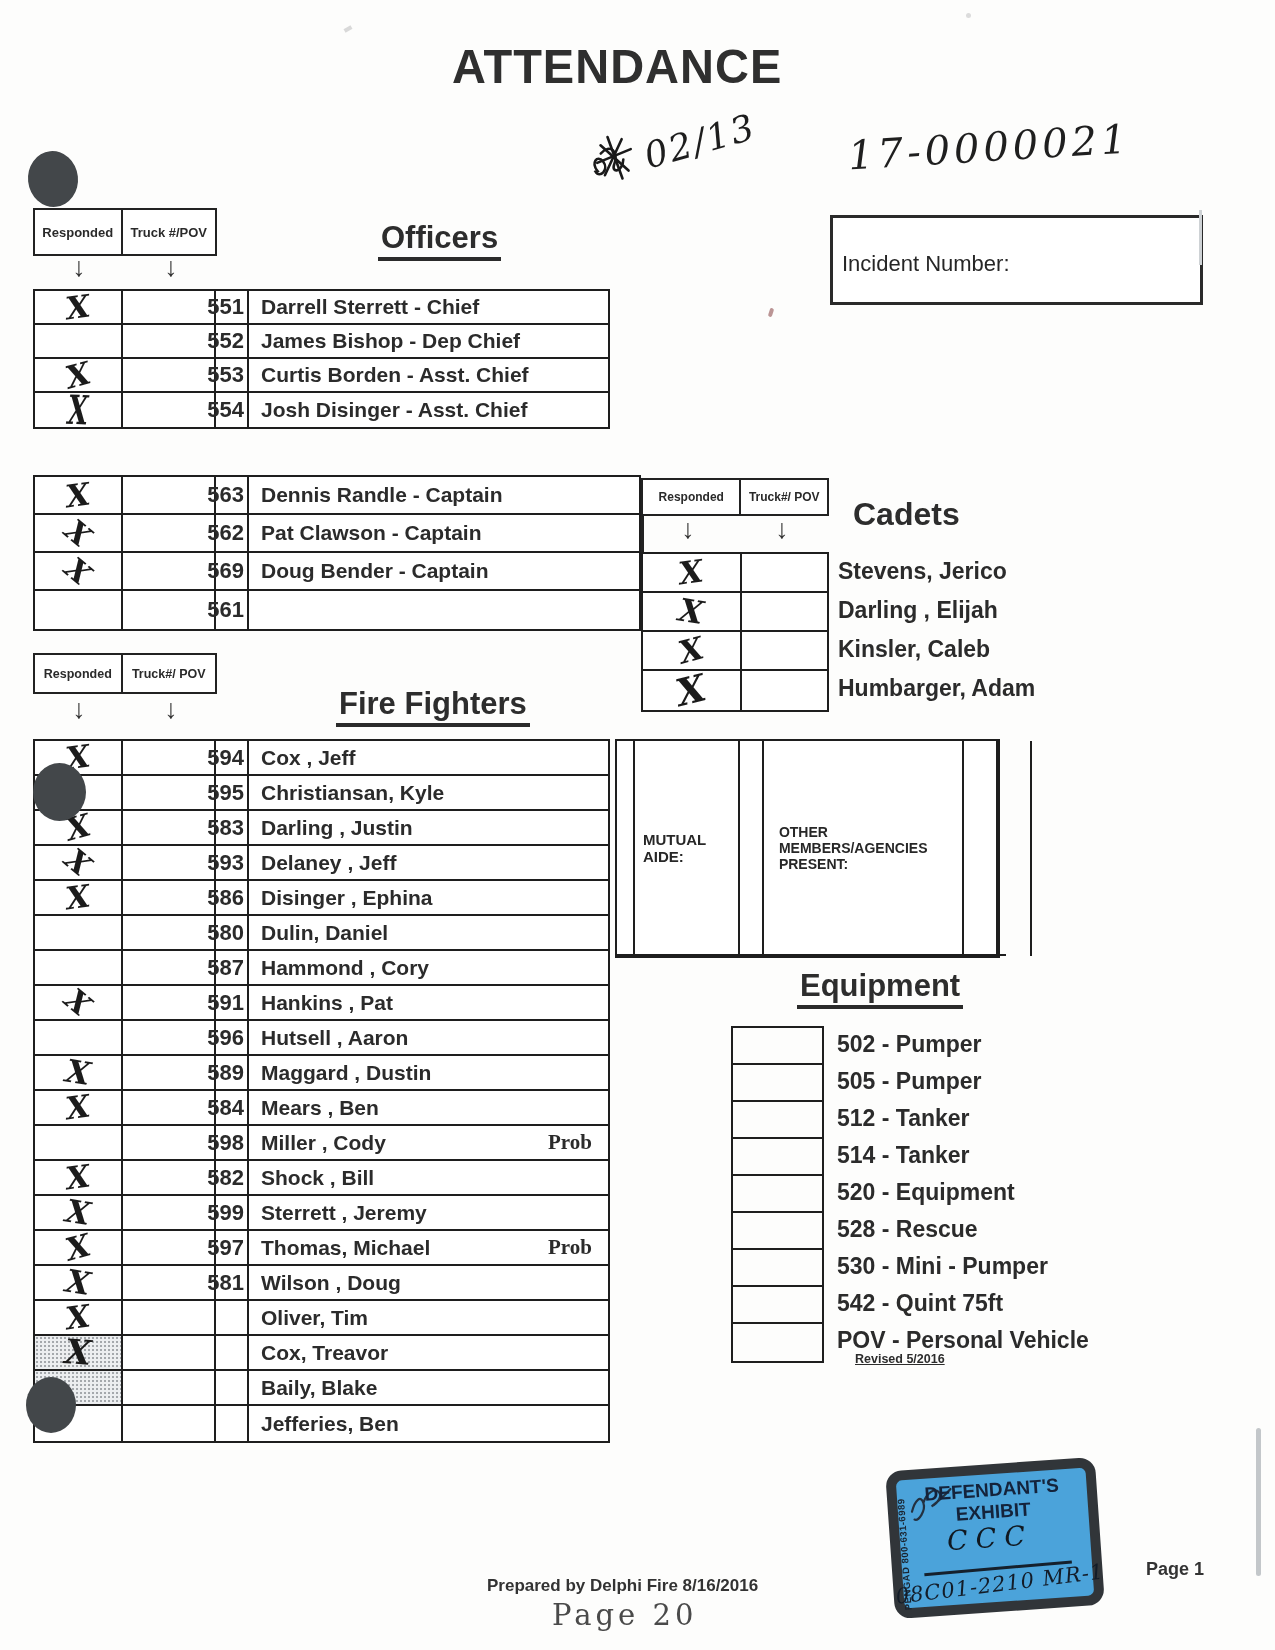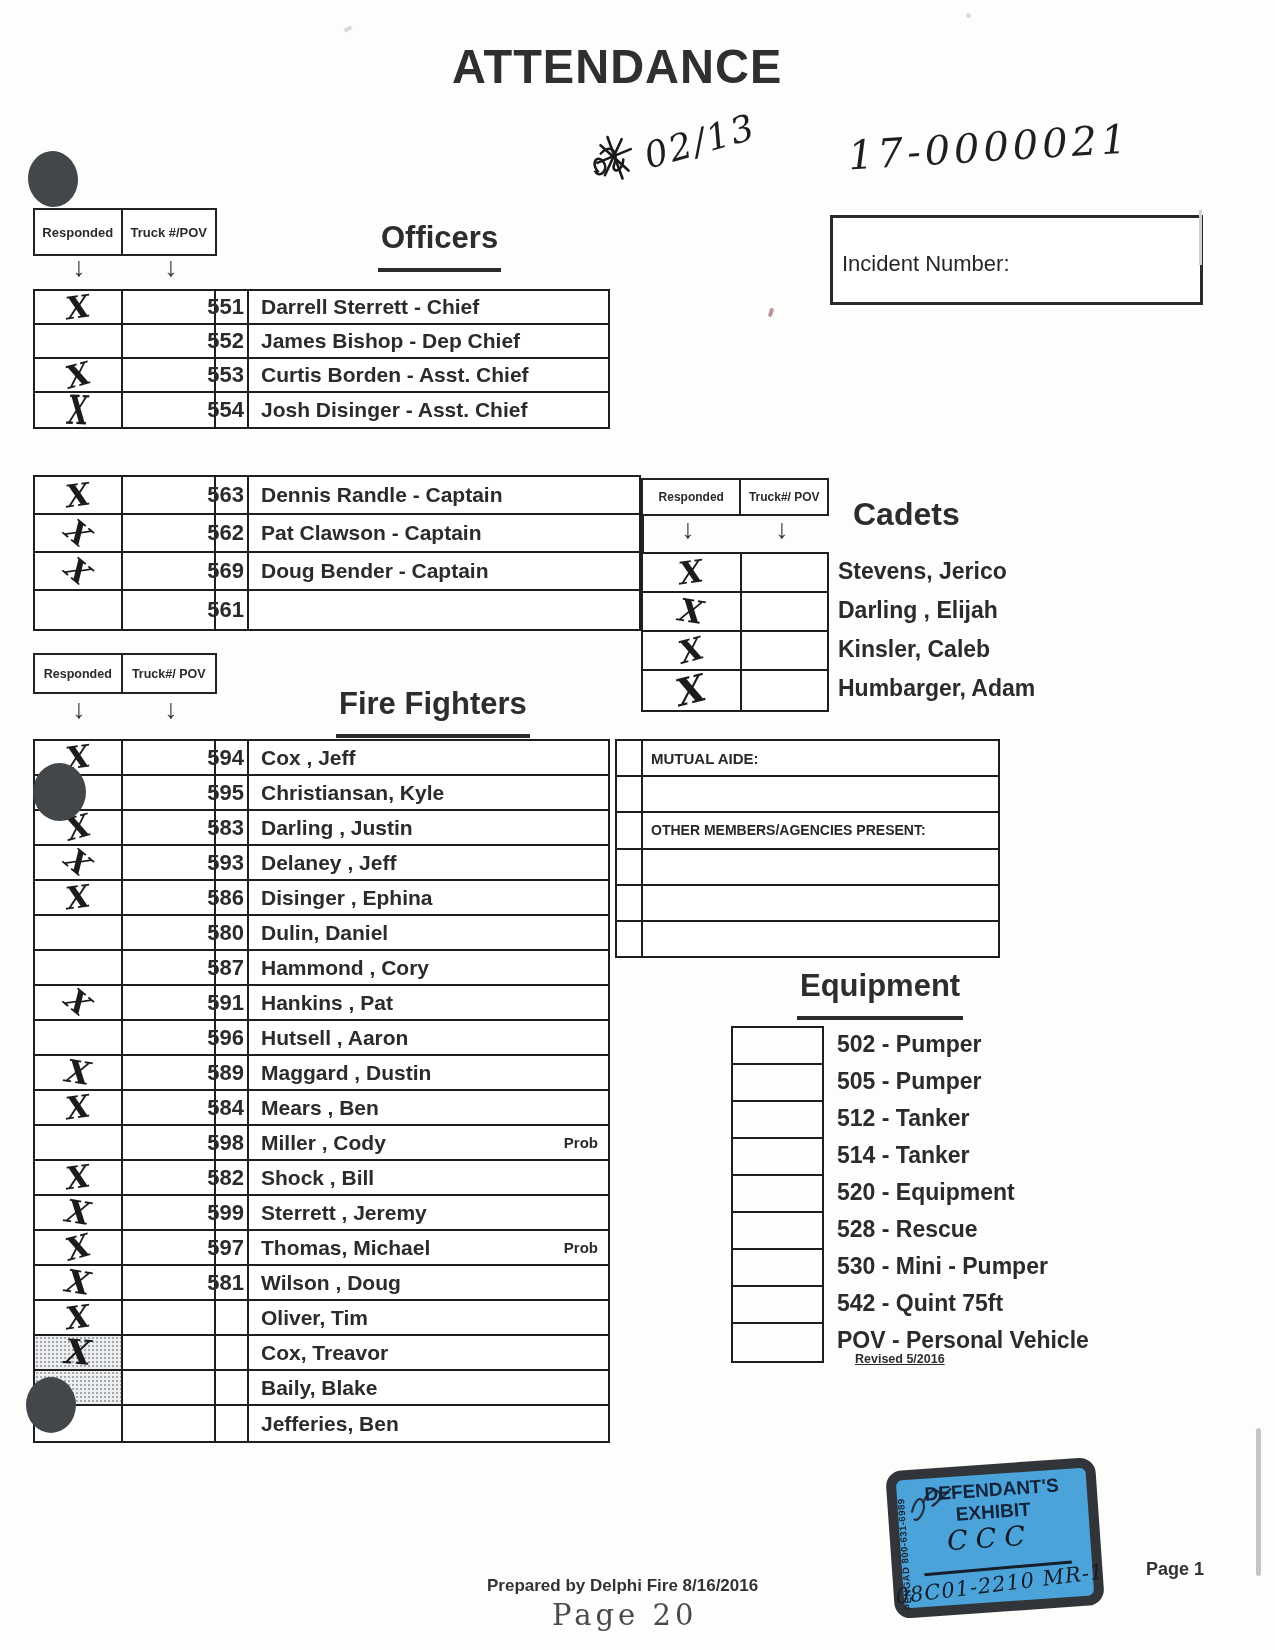--- a/index.html
+++ b/index.html
@@ -10,7 +10,7 @@
   .title{position:absolute;left:452px;top:38px;font-size:47px;font-weight:700;letter-spacing:1px;
          color:#2f2f2f;transform:scaleY(1.04);}
   .sechead{position:absolute;font-weight:700;color:#2d2d2d;border-bottom:4px solid #2b2b2b;
-           padding:0 3px 13px 3px;line-height:1.05;}
+           padding:0 3px 2px 3px;line-height:1.05;}
 
   
   .hw{font-family:"DejaVu Serif",serif;font-style:italic;color:#1d1d1d;}

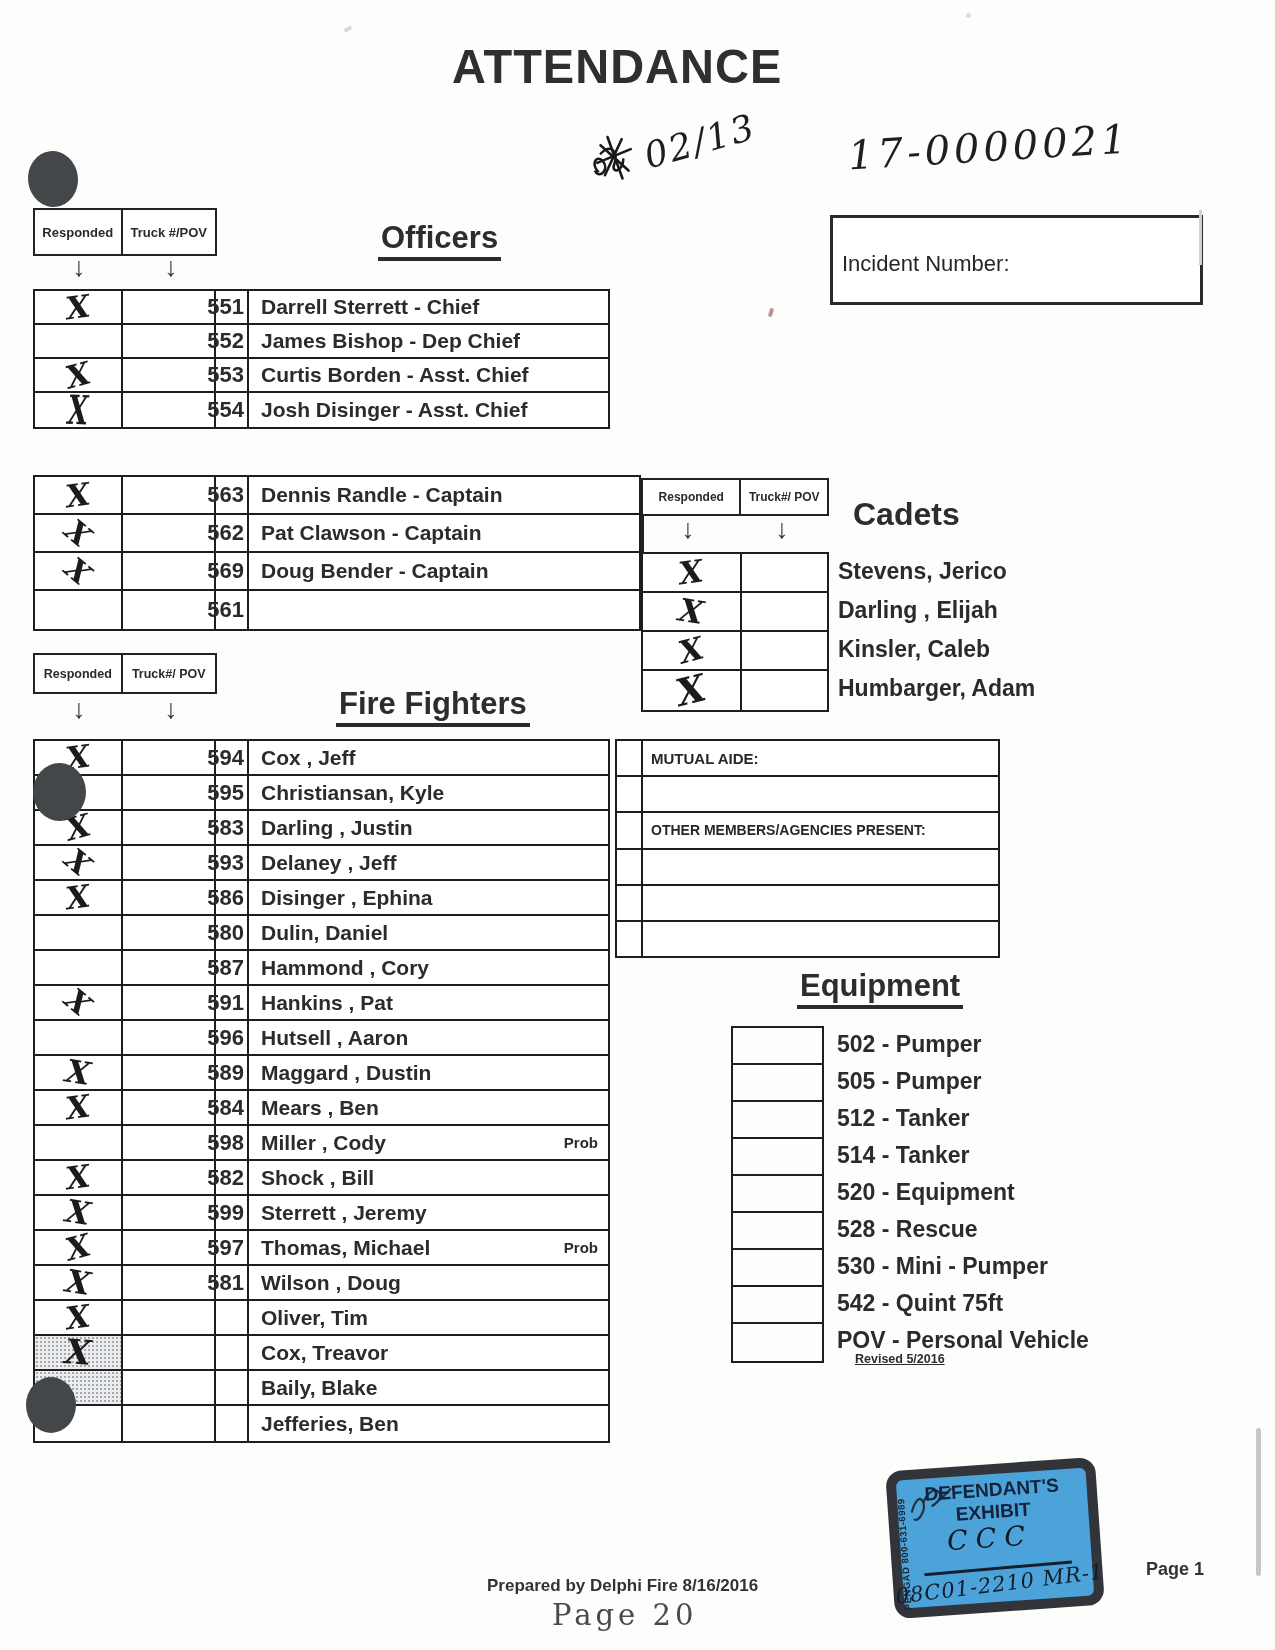--- a/index.html
+++ b/index.html
@@ -95,7 +95,7 @@
 
   
   .mutual{position:absolute;left:615px;top:739px;width:385px;height:219px;border:2.5px solid #1e1e1e;
-          box-sizing:border-box;display:flex;flex-direction:column;background:#fff;}
+          box-sizing:border-box;display:flex;flex-direction:row;background:#fff;}
   .mrow{flex:1;display:flex;border-bottom:2px solid #1e1e1e;box-sizing:border-box;}
   .mrow:last-child{border-bottom:none;}
   .mcheck{width:26px;border-right:2px solid #1e1e1e;box-sizing:border-box;}

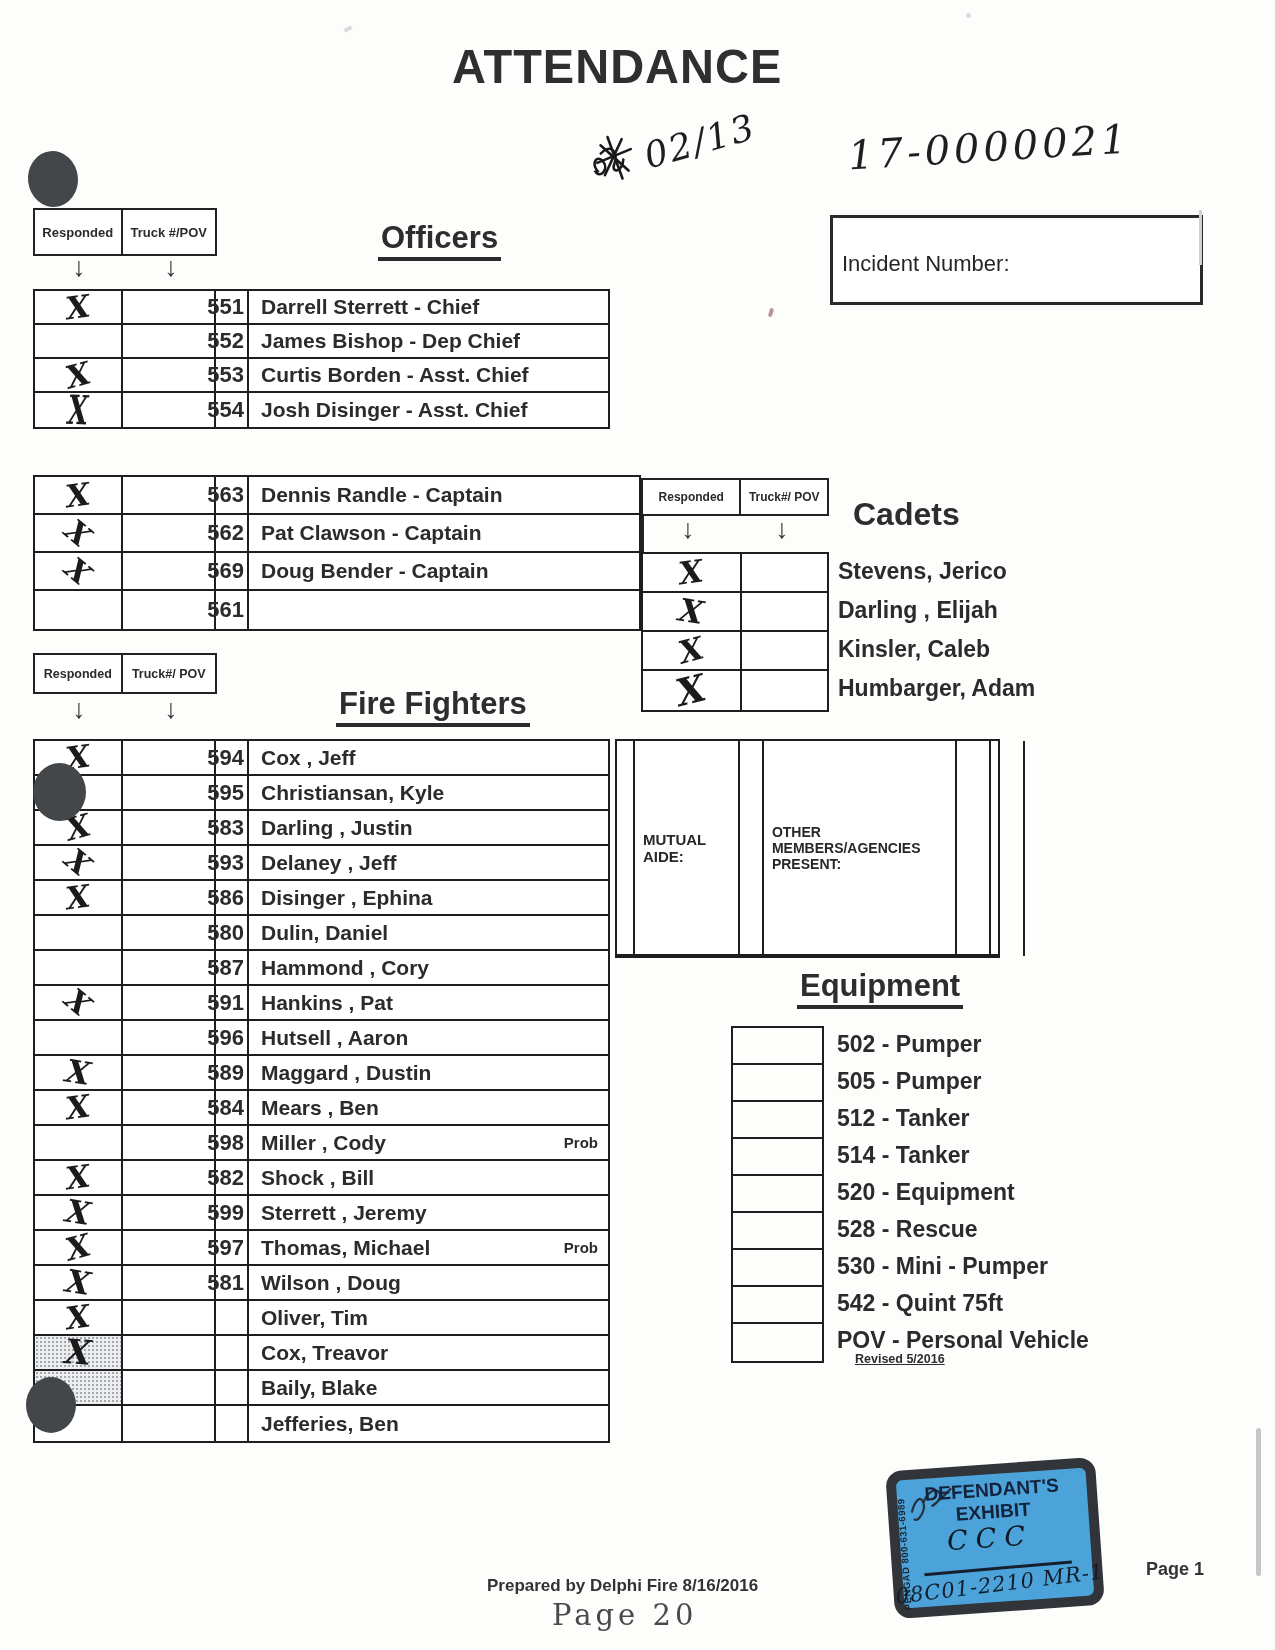--- a/index.html
+++ b/index.html
@@ -101,7 +101,7 @@
   .mcheck{width:26px;border-right:2px solid #1e1e1e;box-sizing:border-box;}
   .mlabel{display:flex;align-items:center;padding-left:8px;font-weight:700;color:#272727;}
   .mrow:nth-child(1) .mlabel{font-size:15px;}
-  .mrow:nth-child(3) .mlabel{font-size:14px;}
+  .mrow:nth-child(3) .mlabel{font-size:14px;margin-left:7px;}
 
   
   #equip-boxes{position:absolute;left:731px;top:1026px;width:93px;border:2.5px solid #1e1e1e;box-sizing:border-box;}

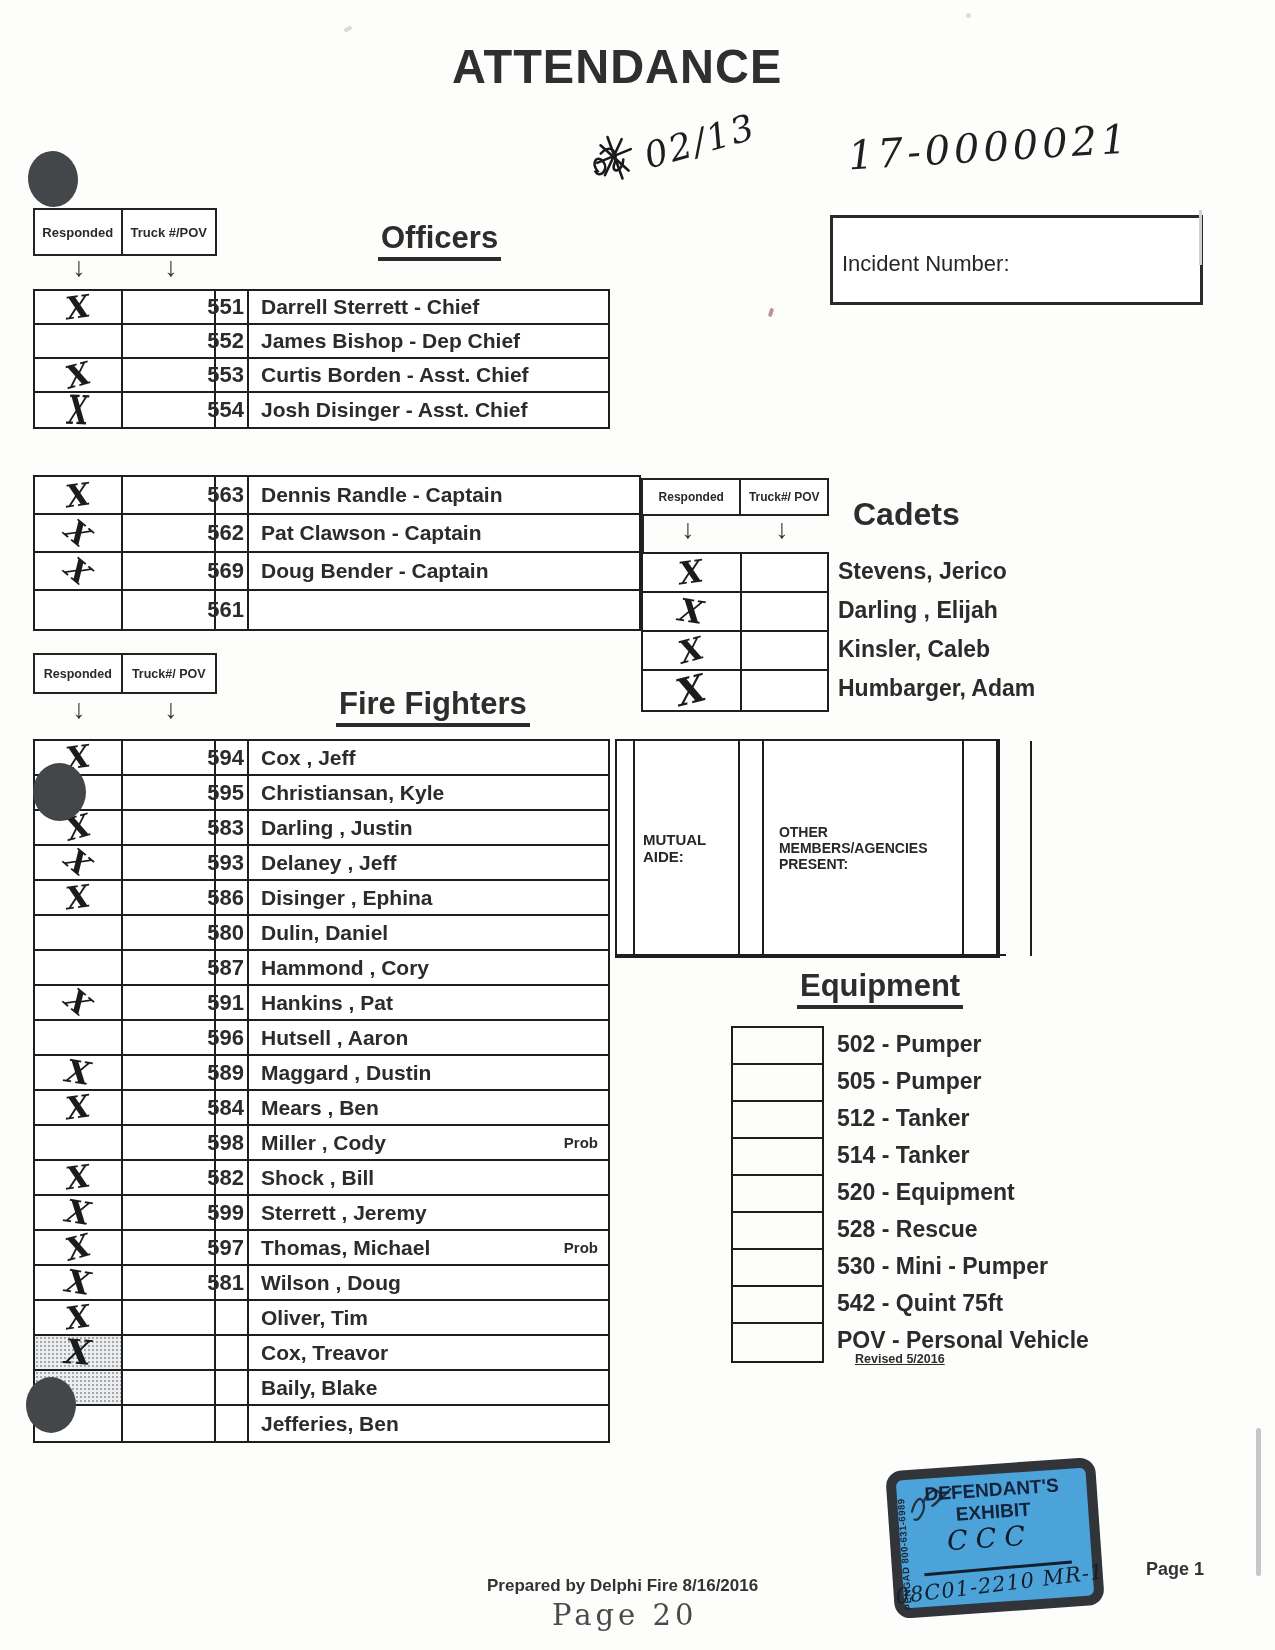--- a/index.html
+++ b/index.html
@@ -75,7 +75,7 @@
   #cadets-table .trow{height:39px;}
   #cadets-table .c.resp{width:99px;}
   #cadets-table .c.truck{width:86px;border-right:none;flex:1;}
-  .prob{margin-left:auto;margin-right:10px;font-weight:700;font-size:15px;}
+  .prob{margin-left:auto;margin-right:16px;font-weight:700;font-size:21px;font-family:Liberation Serif, serif;}
   .c.shade{background-color:#eceef0;background-image:radial-gradient(#a4a8ac 0.9px,transparent 1.1px);
            background-size:4px 4px;}
 

